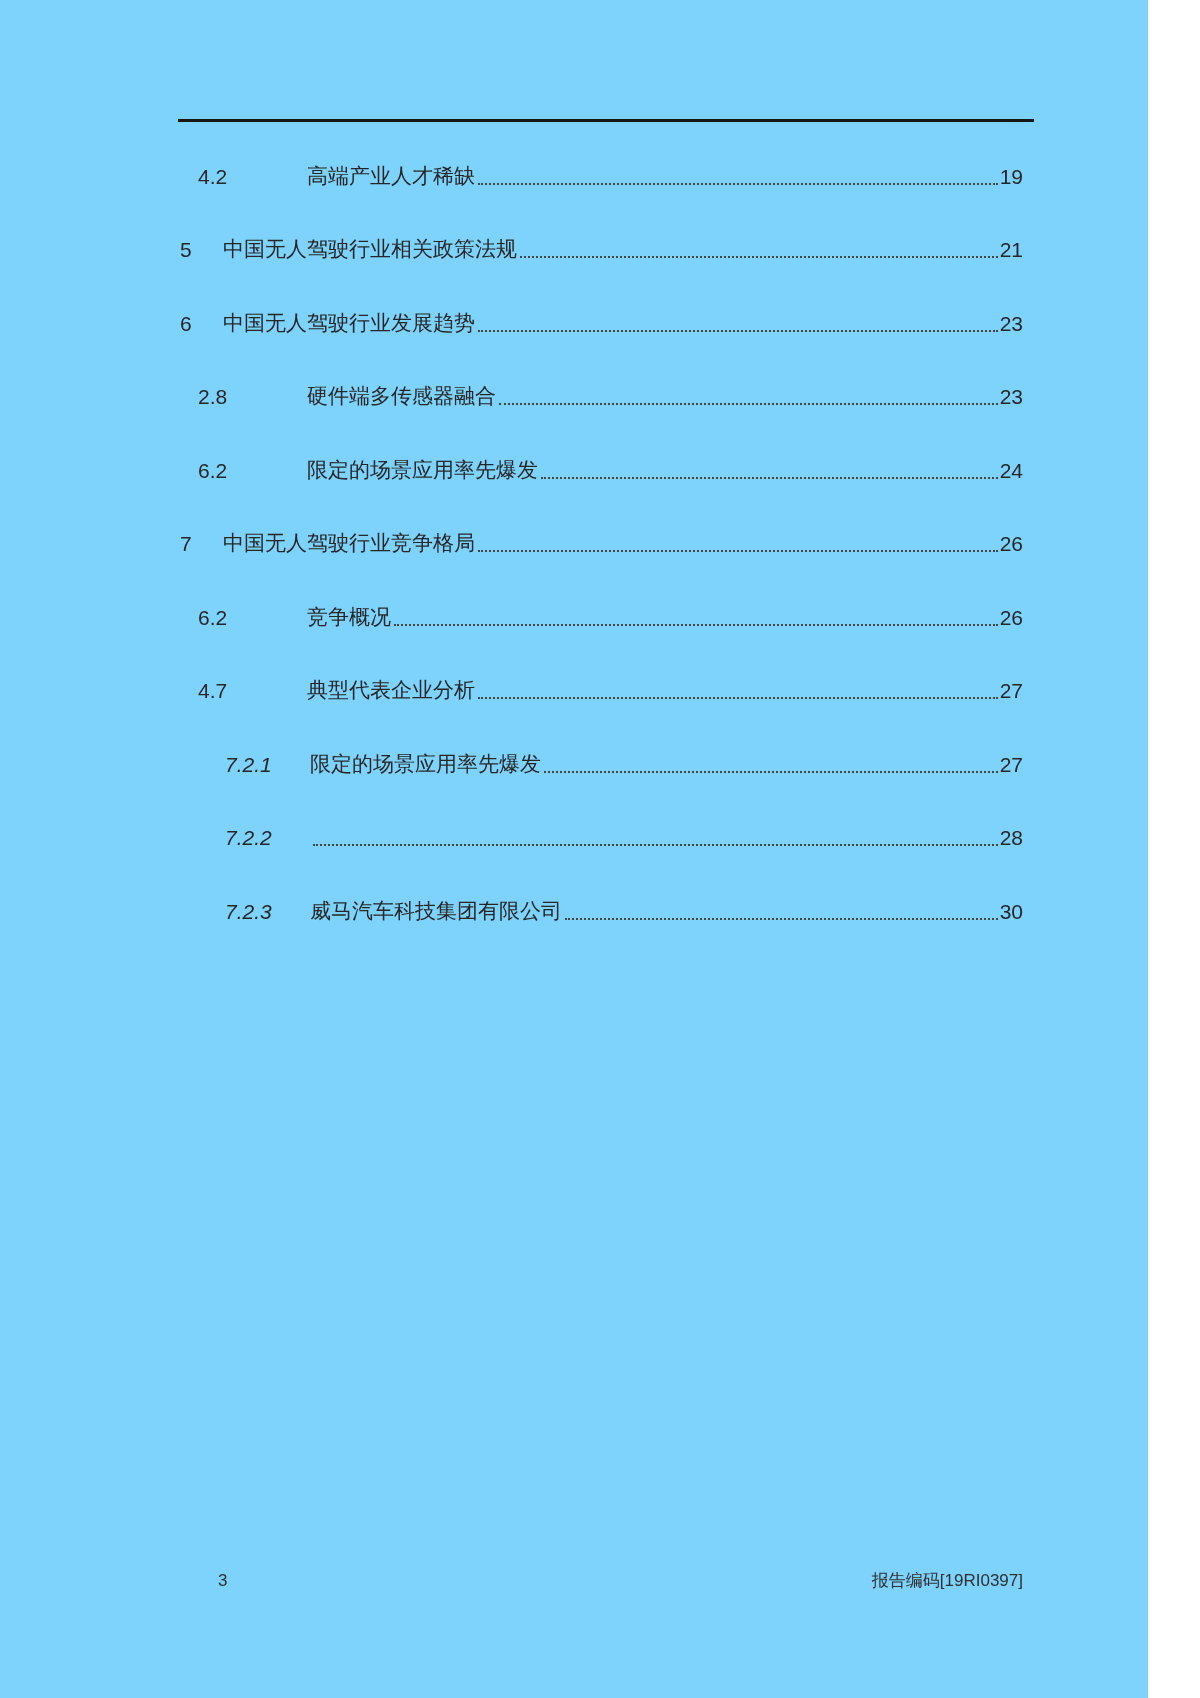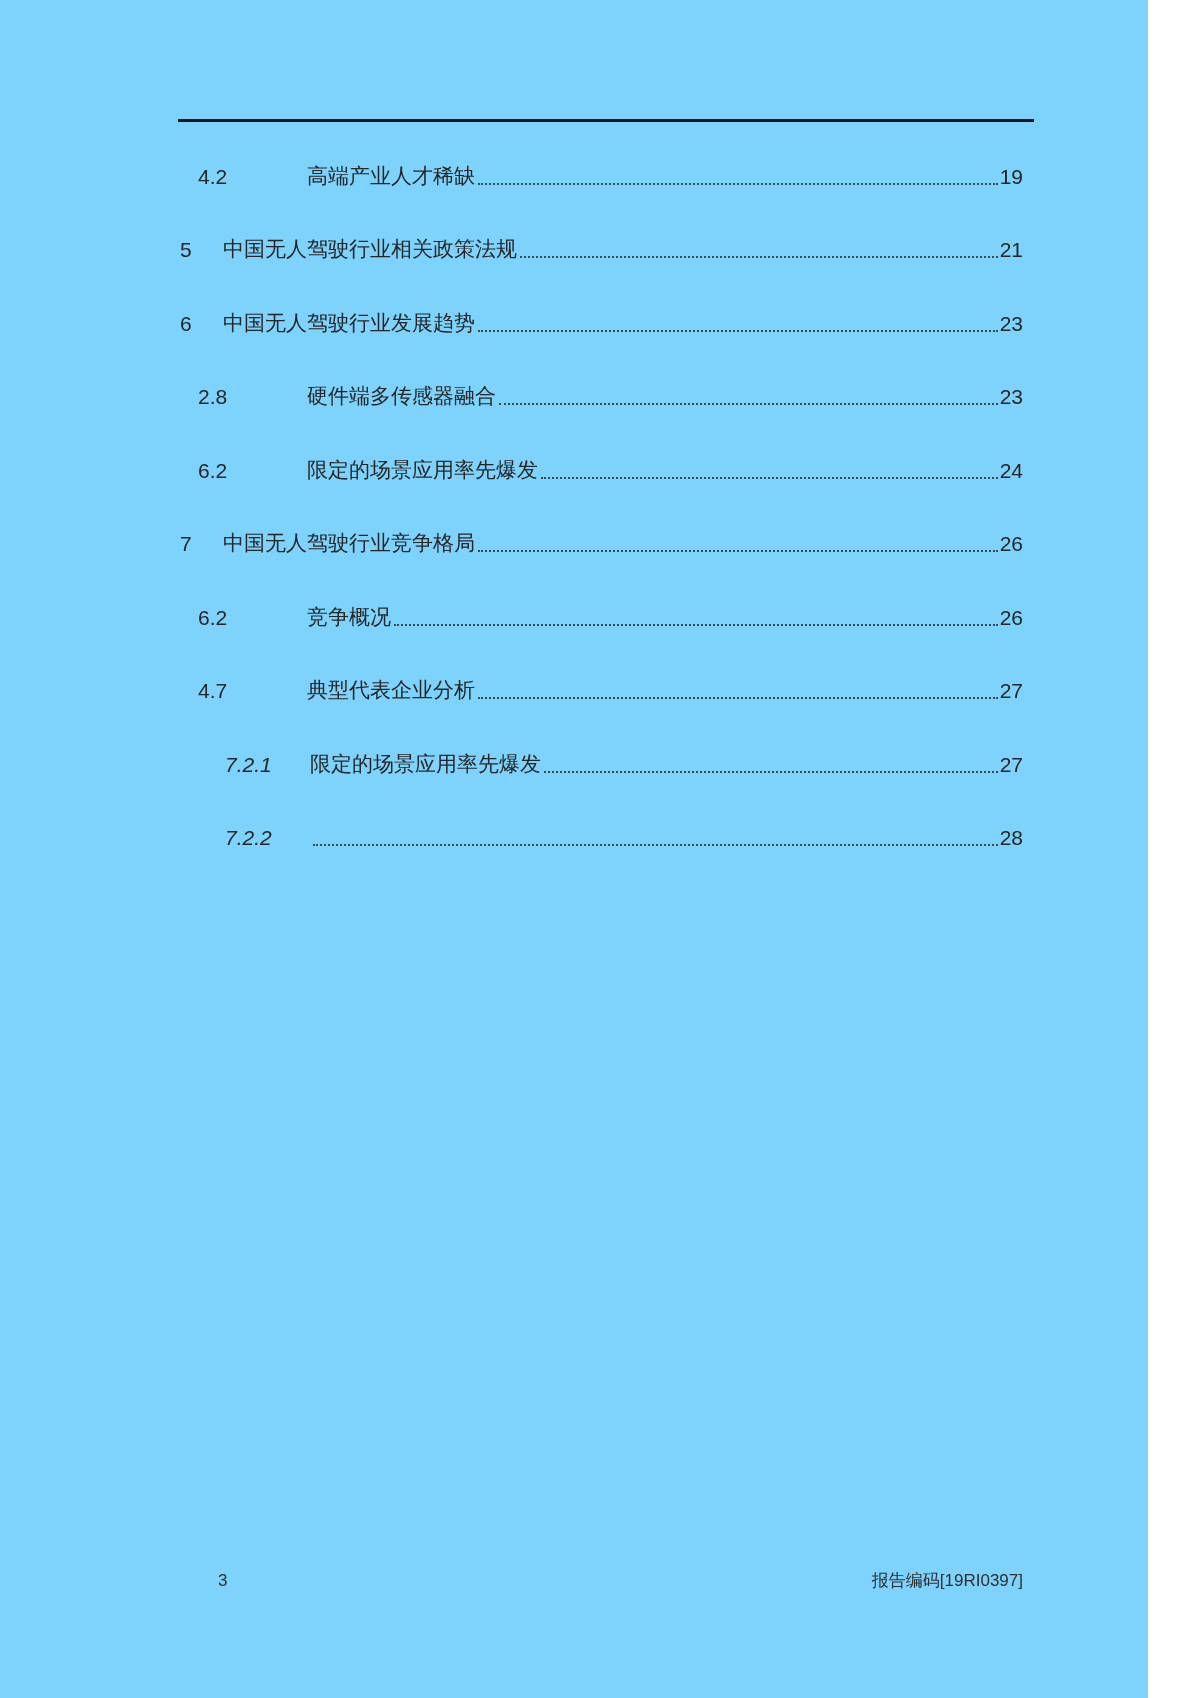--- a/index.html
+++ b/index.html
@@ -141,6 +141,12 @@
       <span class="pg">28</span>
     </div>
 
+    <div class="toc-row lvl3">
+      <span class="num">7.2.3</span>
+      <span class="title">威马汽车科技集团有限公司</span>
+      <span class="leader"></span>
+      <span class="pg">30</span>
+    </div>
 
   </div>
 

